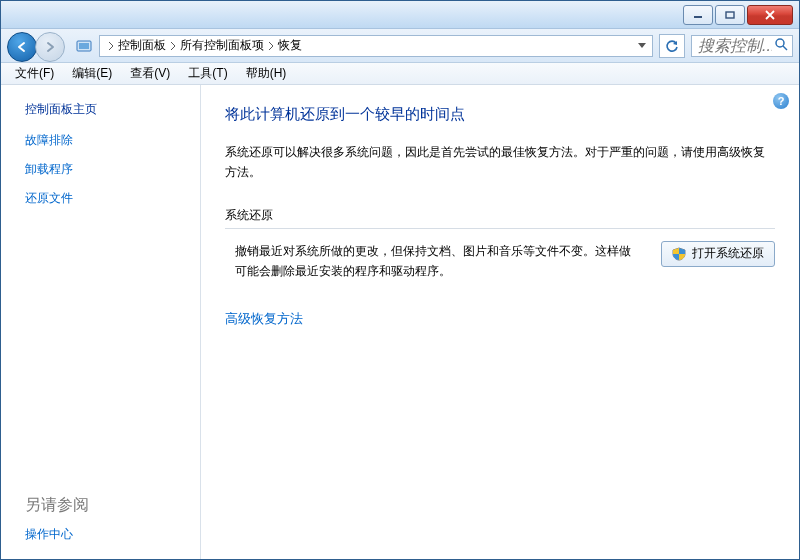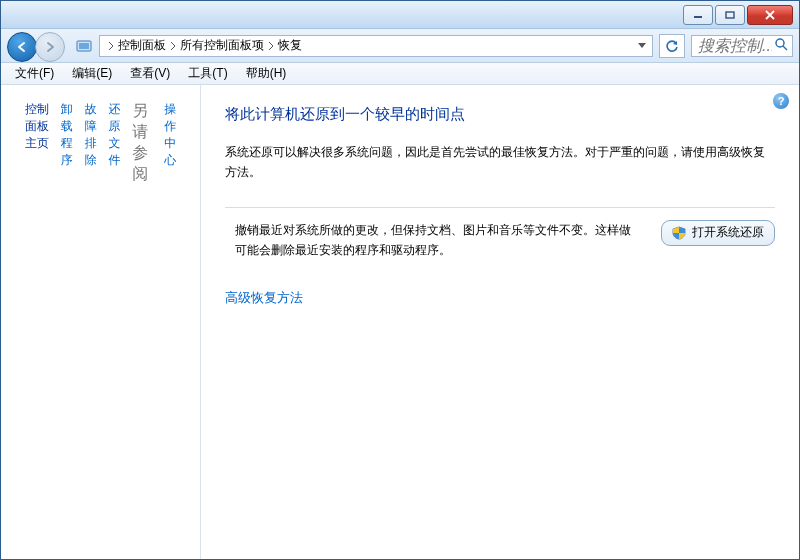--- a/index.html
+++ b/index.html
@@ -30,7 +30,7 @@
   .menuitem{padding:0 8px;cursor:pointer}
   
   .body{flex:1;display:flex;min-height:0}
-  .sidebar{width:200px;border-right:1px solid #d9e1ea;padding:16px 12px 12px 24px;box-sizing:border-box;display:flex;flex-direction:row}
+  .sidebar{width:200px;border-right:1px solid #d9e1ea;padding:16px 12px 12px 24px;box-sizing:border-box;display:flex;flex-direction:column}
   .side-head{color:#003399;font-size:12px;margin-bottom:14px}
   .side-link{color:#0066cc;font-size:12px;margin-bottom:12px;cursor:pointer}
   .side-spacer{flex:1}

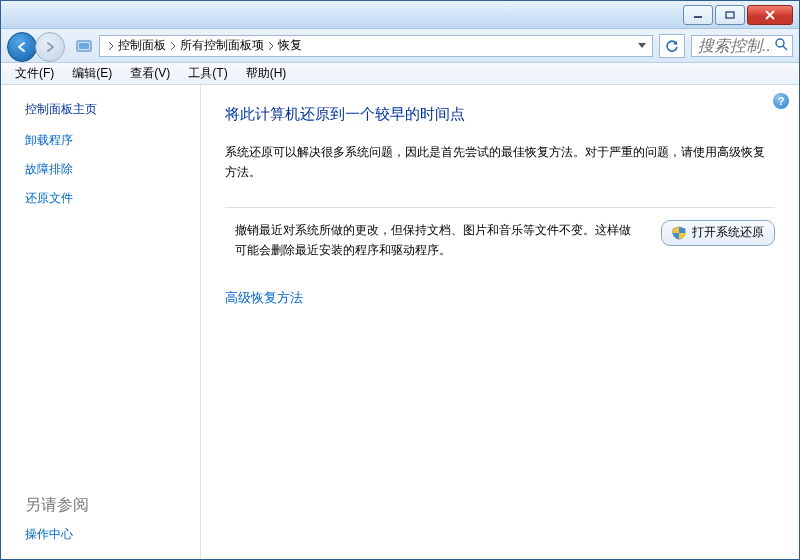--- a/index.html
+++ b/index.html
@@ -144,8 +144,8 @@
 
     <div class="sidebar">
       <div class="side-head">控制面板主页</div>
+      <div class="side-link">故障排除</div>
       <div class="side-link">卸载程序</div>
-      <div class="side-link">故障排除</div>
       <div class="side-link">还原文件</div>
       <div class="side-spacer"></div>
       <div class="side-see">另请参阅</div>

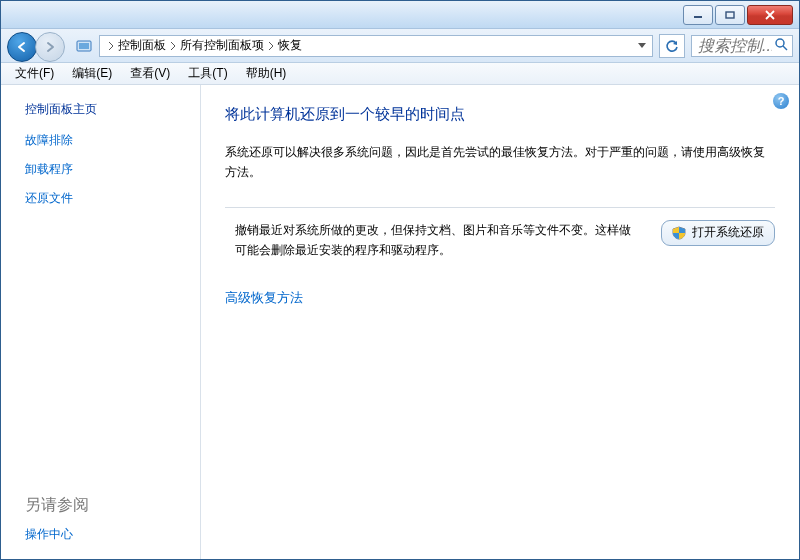--- a/index.html
+++ b/index.html
@@ -159,6 +159,7 @@
 
       <div class="para">系统还原可以解决很多系统问题，因此是首先尝试的最佳恢复方法。对于严重的问题，请使用高级恢复方法。</div>
 
+      <div class="section-head">系统还原</div>
       <div class="hr"></div>
 
       <div class="restore-row">

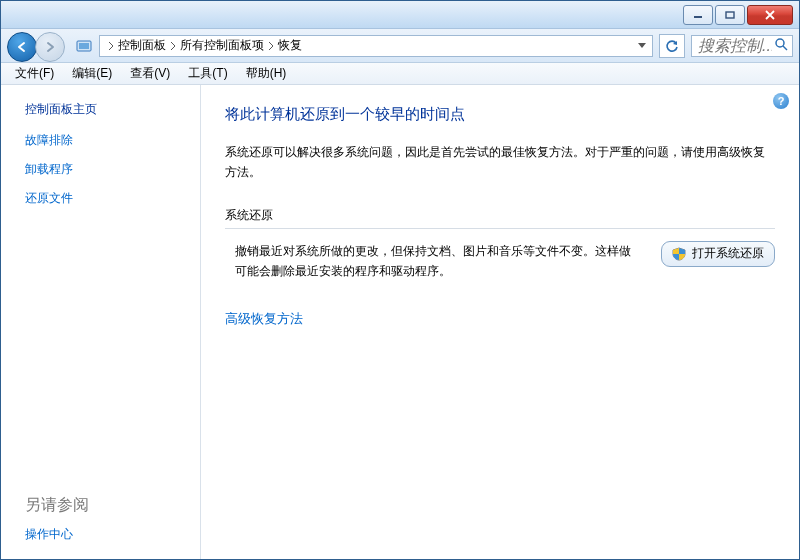--- a/index.html
+++ b/index.html
@@ -43,7 +43,7 @@
   .hr{border-top:1px solid #d6dde5;margin-bottom:12px}
   .restore-row{display:flex;align-items:flex-start;gap:20px}
   .restore-text{flex:1;font-size:12px;line-height:1.7;padding-left:10px}
-  .action-btn{flex:none;height:24px;padding:0 10px;border:1px solid #8aa9c9;border-radius:9px;background:linear-gradient(to bottom,#f6fafd,#e3edf8);display:flex;align-items:center;gap:6px;cursor:pointer;font-size:12px}
+  .action-btn{flex:none;height:24px;padding:0 10px;border:1px solid #8aa9c9;border-radius:3px;background:linear-gradient(to bottom,#f6fafd,#e3edf8);display:flex;align-items:center;gap:6px;cursor:pointer;font-size:12px}
   .shield{width:14px;height:14px}
   .advlink{color:#0066cc;font-size:13px;margin-top:28px;cursor:pointer;display:inline-block}
 </style>

